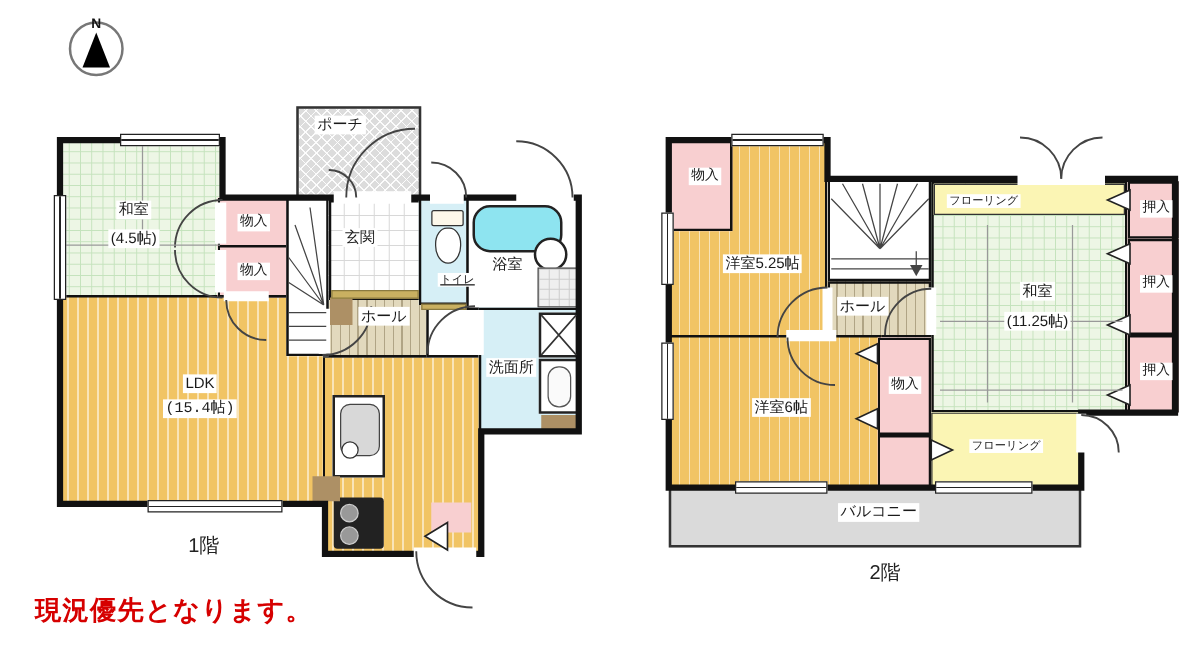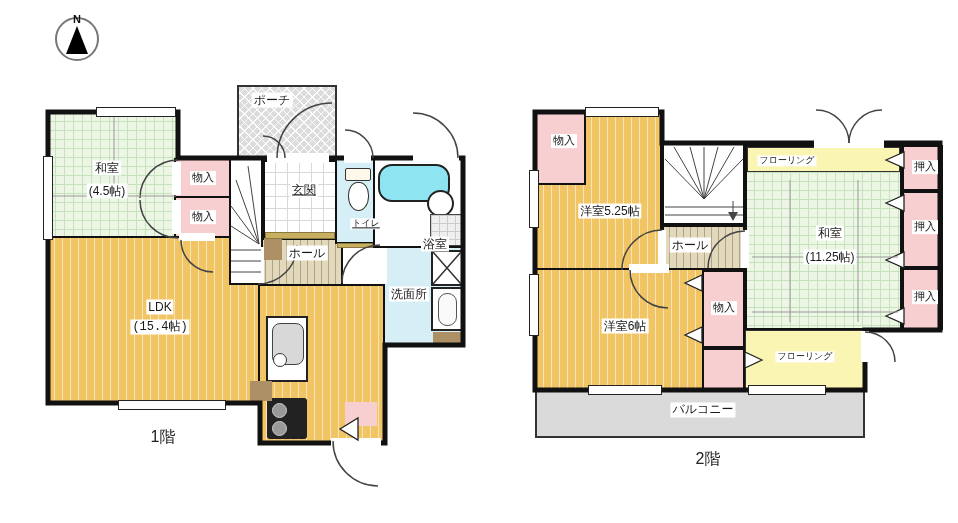--- a/index.html
+++ b/index.html
@@ -204,7 +204,7 @@
   <div class="lbl" style="left:107px;top:168px;">和室</div>
   <div class="lbl" style="left:107px;top:191px;">(4.5帖)</div>
   <div class="lbl" style="left:272px;top:100px;">ポーチ</div>
-  <div class="lbl" style="left:304px;top:190px;text-decoration:underline;">玄関</div>
+  <div class="lbl" style="left:288px;top:190px;">玄関</div>
   <div class="lbl s11" style="left:203px;top:178px;">物入</div>
   <div class="lbl s11" style="left:203px;top:217px;">物入</div>
   <div class="lbl s9" style="left:366px;top:224px;text-decoration:underline;">トイレ</div>

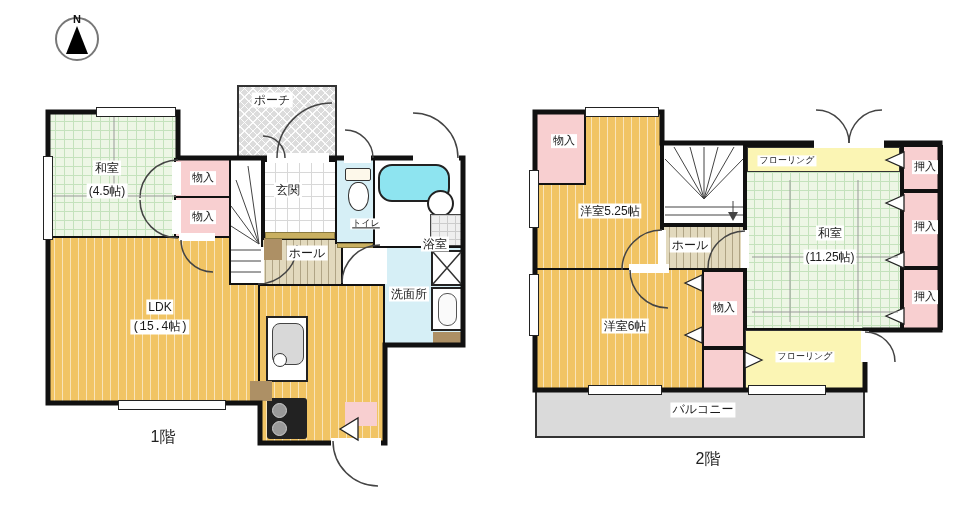--- a/index.html
+++ b/index.html
@@ -208,7 +208,7 @@
   <div class="lbl s11" style="left:203px;top:178px;">物入</div>
   <div class="lbl s11" style="left:203px;top:217px;">物入</div>
   <div class="lbl s9" style="left:366px;top:224px;text-decoration:underline;">トイレ</div>
-  <div class="lbl" style="left:435px;top:212px;margin-top:32px;">浴室</div>
+  <div class="lbl" style="left:406px;top:212px;">浴室</div>
   <div class="lbl" style="left:307px;top:253px;">ホール</div>
   <div class="lbl" style="left:409px;top:294px;">洗面所</div>
   <div class="lbl" style="left:160px;top:307px;">LDK</div>

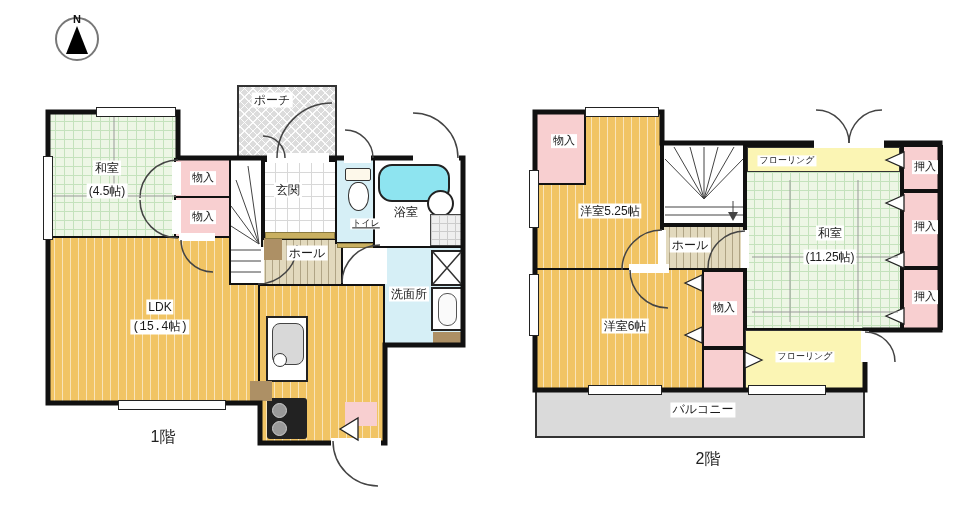--- a/index.html
+++ b/index.html
@@ -230,6 +230,7 @@
   <div class="lbl" style="left:703px;top:410px;font-family:Liberation Mono, monospace;">バルコニー</div>
   <div class="ftitle" style="left:708px;top:459px;">2階</div>
 
+  <div class="note">現況優先となります。</div>
 </div>
 
 </body></html>

